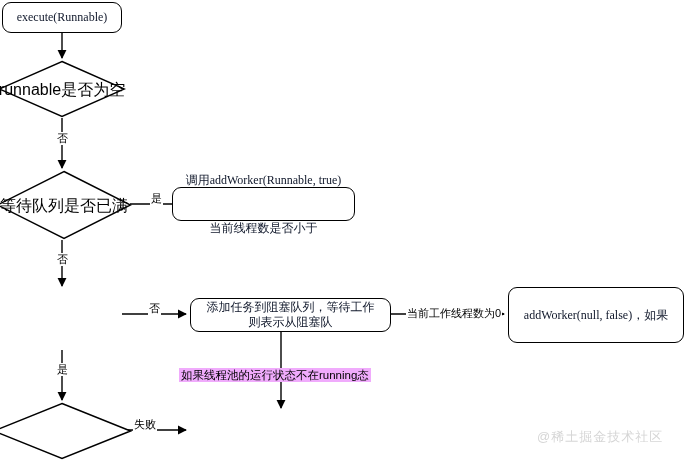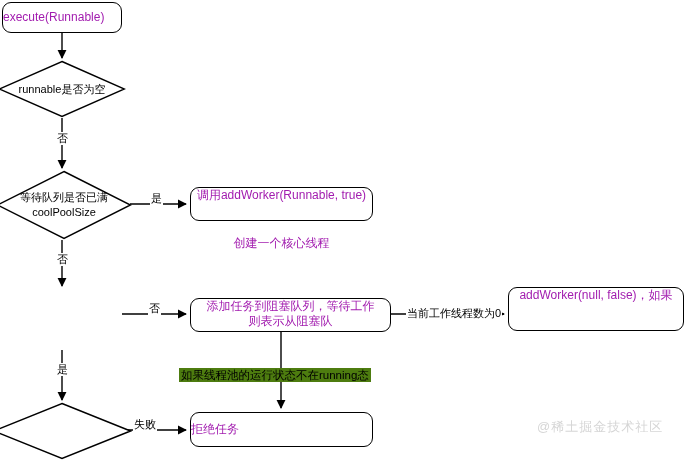--- a/index.html
+++ b/index.html
@@ -31,11 +31,13 @@
     box-sizing: border-box;
     display: flex;
     align-items: center;
+    justify-content: center;
     text-align: center;
-    color: #a21caf;
+    color: #0f172a;
     font-size: 12px;
     line-height: 15px;
     letter-spacing: 0px;
+    font-family: Liberation Serif, serif;
   }
   .box {
     border: 1.4px solid #000000;

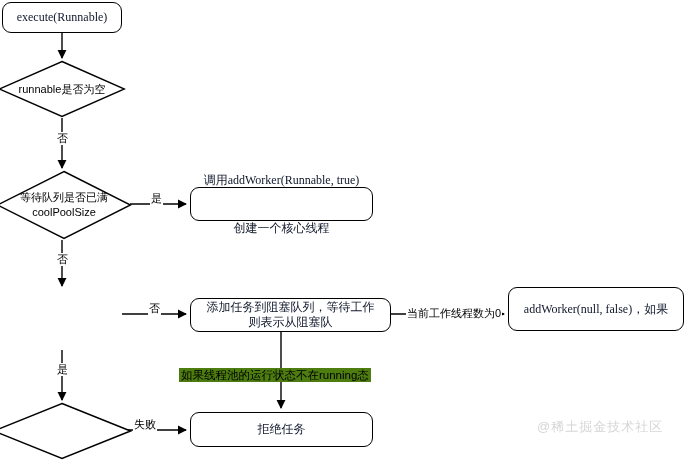--- a/index.html
+++ b/index.html
@@ -60,7 +60,7 @@
     z-index: 2;
     text-align: center;
     color: #000;
-    font-size: 11px;
+    font-size: 16px;
     line-height: 15px;
     white-space: nowrap;
   }

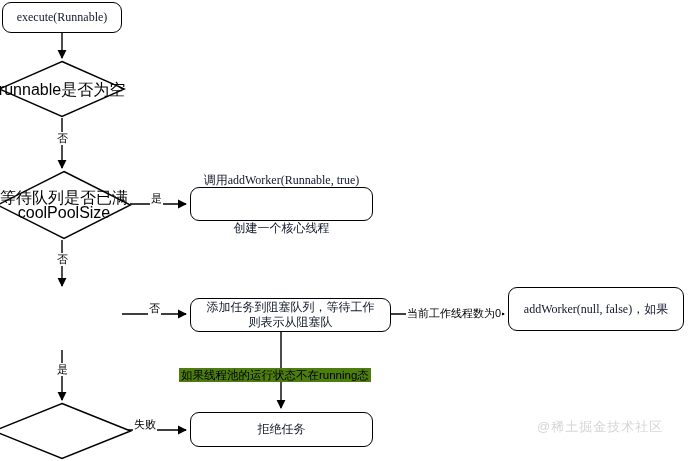--- a/index.html
+++ b/index.html
@@ -145,7 +145,7 @@
     </div>
   </div>
 
-  <div class="node box" style="left:190px; top:187px; width:183px; height:34px; flex-direction:column;gap:33px;">
+  <div class="node box" style="left:172px; top:187px; width:183px; height:34px; flex-direction:column;gap:33px;">
     <span>调用addWorker(Runnable, true)</span>
     <span>创建一个核心线程</span>
   </div>

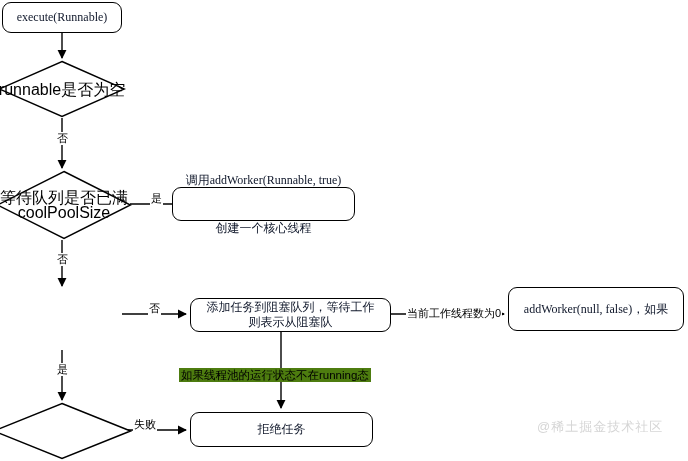--- a/index.html
+++ b/index.html
@@ -141,7 +141,6 @@
     </svg>
     <div class="diamond-label">
       <div>等待队列是否已满</div>
-      <div>coolPoolSize</div>
     </div>
   </div>
 

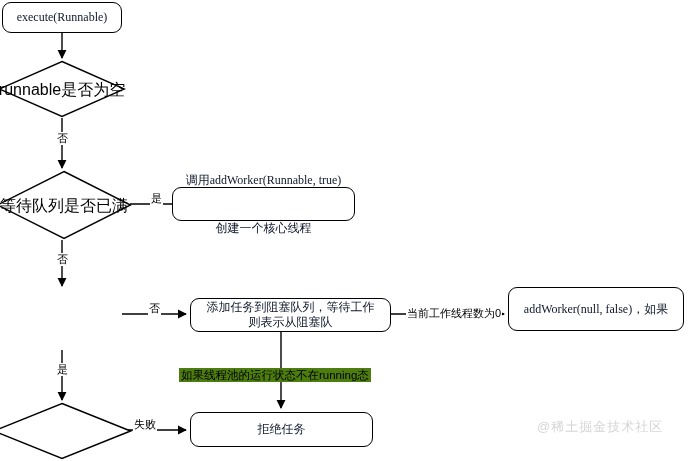--- a/index.html
+++ b/index.html
@@ -146,7 +146,7 @@
 
   <div class="node box" style="left:172px; top:187px; width:183px; height:34px; flex-direction:column;gap:33px;">
     <span>调用addWorker(Runnable, true)</span>
-    <span>创建一个核心线程</span>
+    <span>当前线程数是否小于</span>
   </div>
 
 

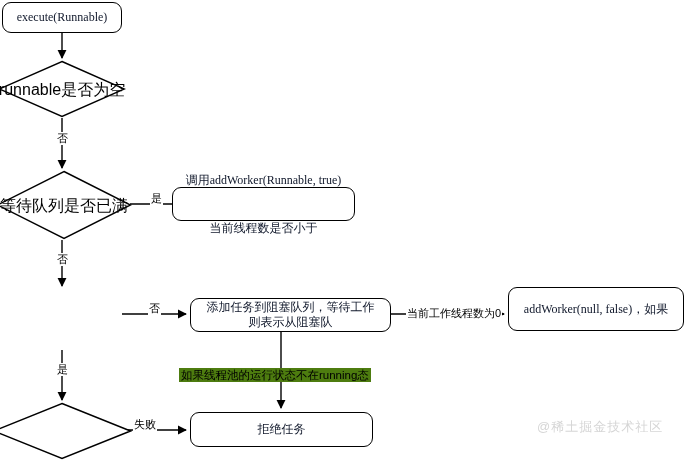--- a/index.html
+++ b/index.html
@@ -155,7 +155,7 @@
     <span>则表示从阻塞队</span>
   </div>
 
-  <div class="node box" style="left:508px; top:287px; width:176px; height:44px; flex-direction:column;">
+  <div class="node box" style="left:508px; top:287px; width:176px; height:56px; flex-direction:column;">
     <span>addWorker(null, false)，如果</span>
   </div>
 

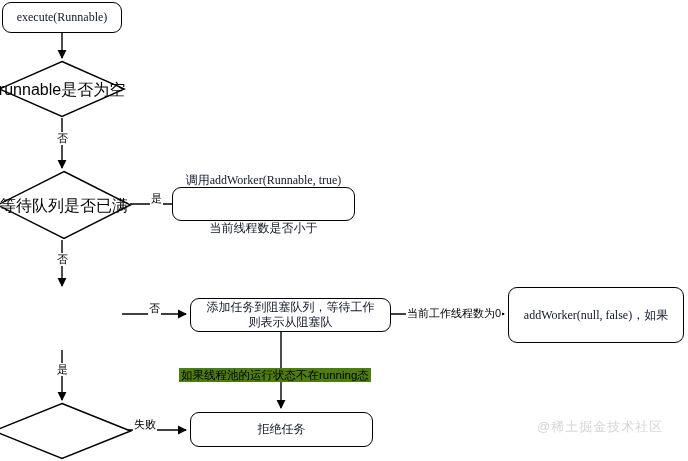--- a/index.html
+++ b/index.html
@@ -78,7 +78,7 @@
     color: #000000;
     font-size: 11.5px;
     line-height: 14px;
-    background: #4d7c0f;
+    background: #f0abfc;
     padding: 0 2px;
     white-space: nowrap;
   }

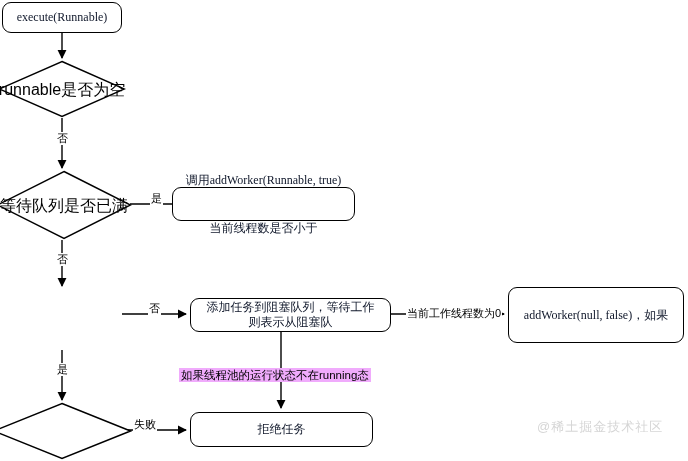--- a/index.html
+++ b/index.html
@@ -165,9 +165,6 @@
     </svg>
   </div>
 
-  <div class="node box" style="left:190px; top:412px; width:183px; height:35px;">
-    <span>拒绝任务</span>
-  </div>
 
   <div class="edge-label" style="left:56px; top:132px;">否</div>
 

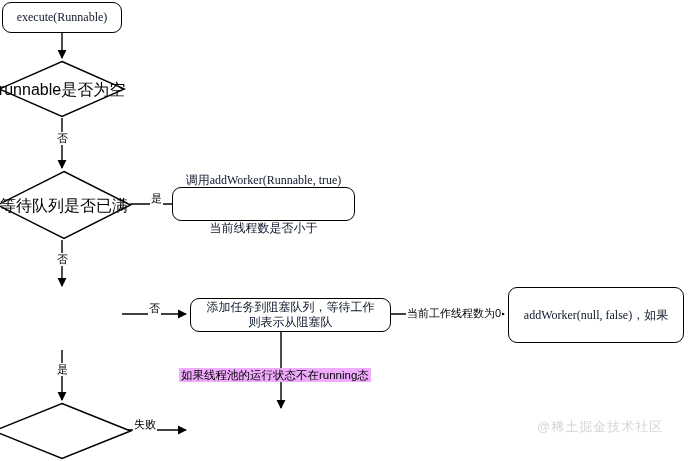--- a/index.html
+++ b/index.html
@@ -182,7 +182,7 @@
 
   <div class="note" style="left:179px; top:368px;">如果线程池的运行状态不在running态</div>
 
-  <div class="watermark" style="left:537px; top:418px;">@稀土掘金技术社区</div>
+  <div class="watermark" style="left:537px; top:428px;">@稀土掘金技术社区</div>
 
 </div>
 

